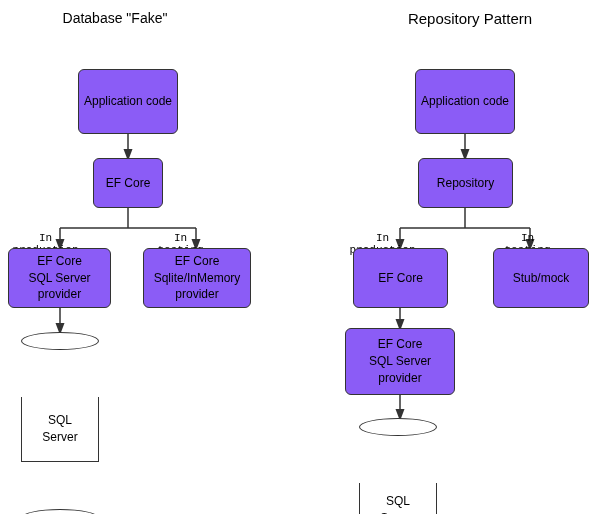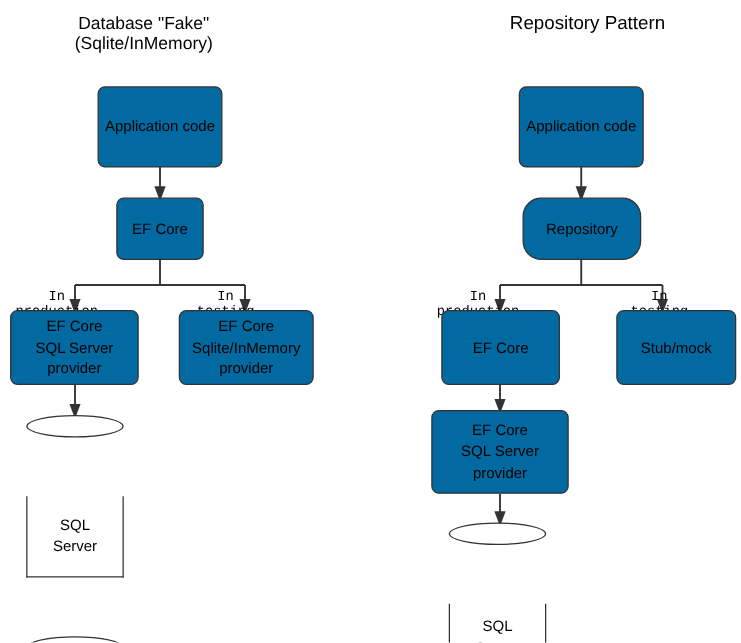--- a/index.html
+++ b/index.html
@@ -133,7 +133,6 @@
 
   <div class="title" style="left: 30px; top: 10px; width: 170px;">
     <span>Database "Fake"</span><br>
-    <span>(Sqlite/InMemory)</span>
   </div>
 
   <div class="box" style="left: 78px; top: 69px; width: 100px; height: 65px;">

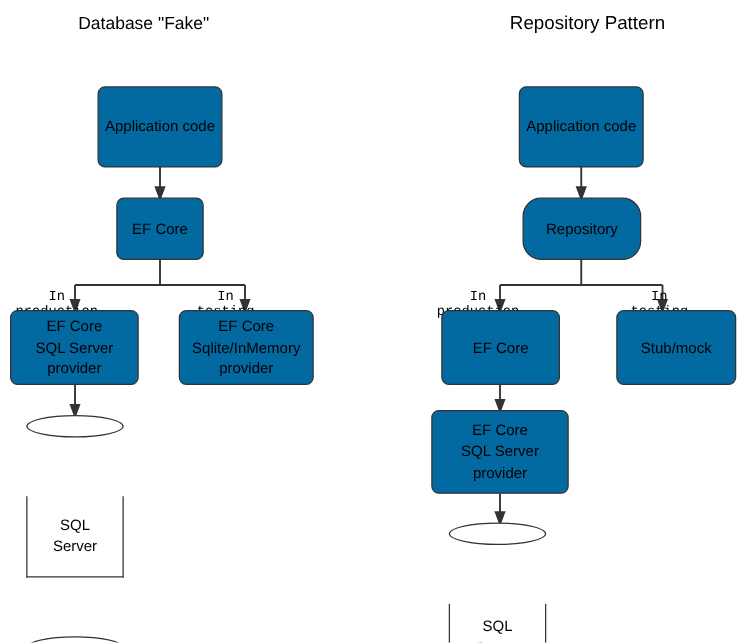--- a/index.html
+++ b/index.html
@@ -24,7 +24,7 @@
       position: absolute;
       border: 1.5px solid #333;
       border-radius: 6px;
-      background: #0369a1;
+      background: #8b5cf6;
       display: flex;
       align-items: center;
       justify-content: center;

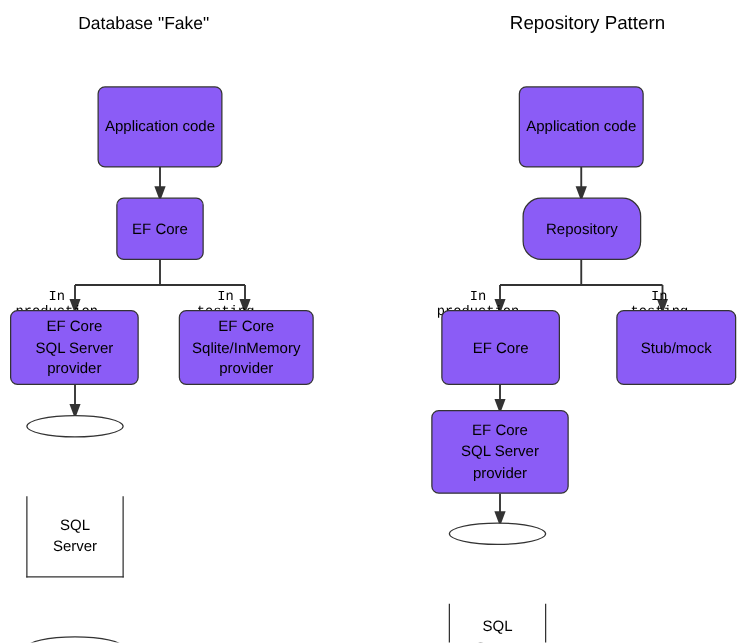--- a/index.html
+++ b/index.html
@@ -180,7 +180,7 @@
     <span>Application code</span>
   </div>
 
-  <div class="box" style="left: 418px; top: 158px; width: 95px; height: 50px; border-radius: 15px;">
+  <div class="box" style="left: 418px; top: 158px; width: 95px; height: 50px;">
     <span>Repository</span>
   </div>
 

